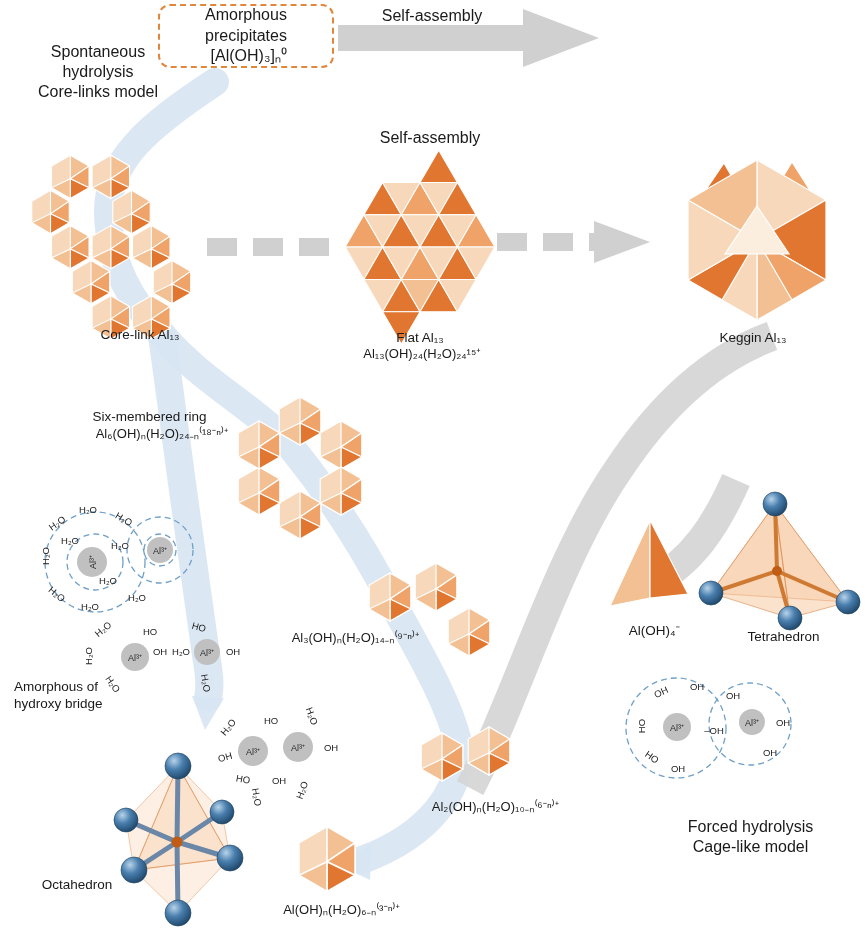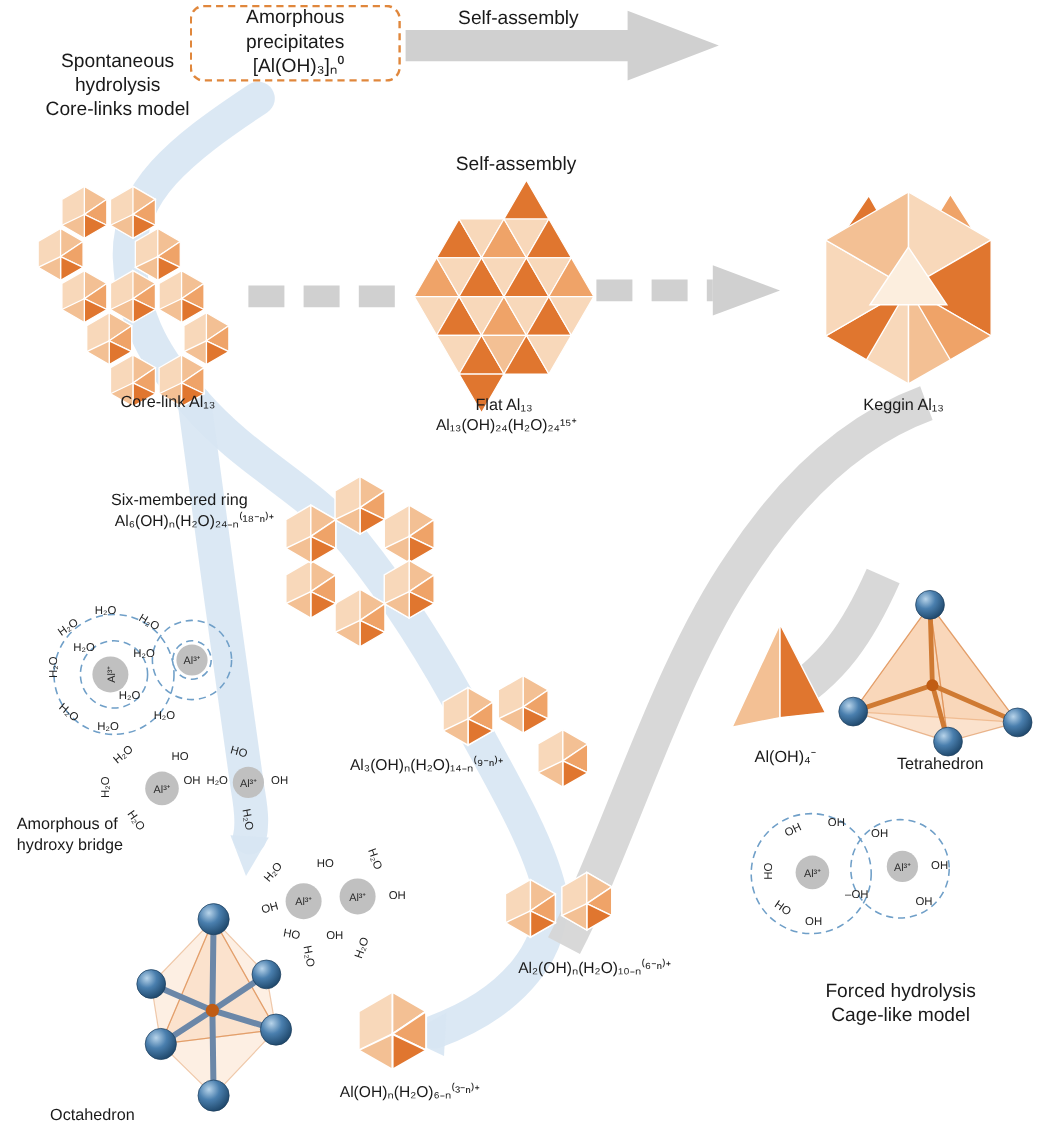--- a/index.html
+++ b/index.html
@@ -320,7 +320,7 @@
   <span class="mol" style="left:733px;top:695px;transform:translate(-50%,-50%)">OH</span>
   <span class="mol" style="left:783px;top:722px;transform:translate(-50%,-50%)">OH</span>
   <span class="mol" style="left:770px;top:752px;transform:translate(-50%,-50%)">OH</span>
-  <span class="mol" style="left:714px;top:746px;transform:translate(-50%,-50%)">–OH</span>
+  <span class="mol" style="left:714px;top:730px;transform:translate(-50%,-50%)">–OH</span>
 
 </div>
 

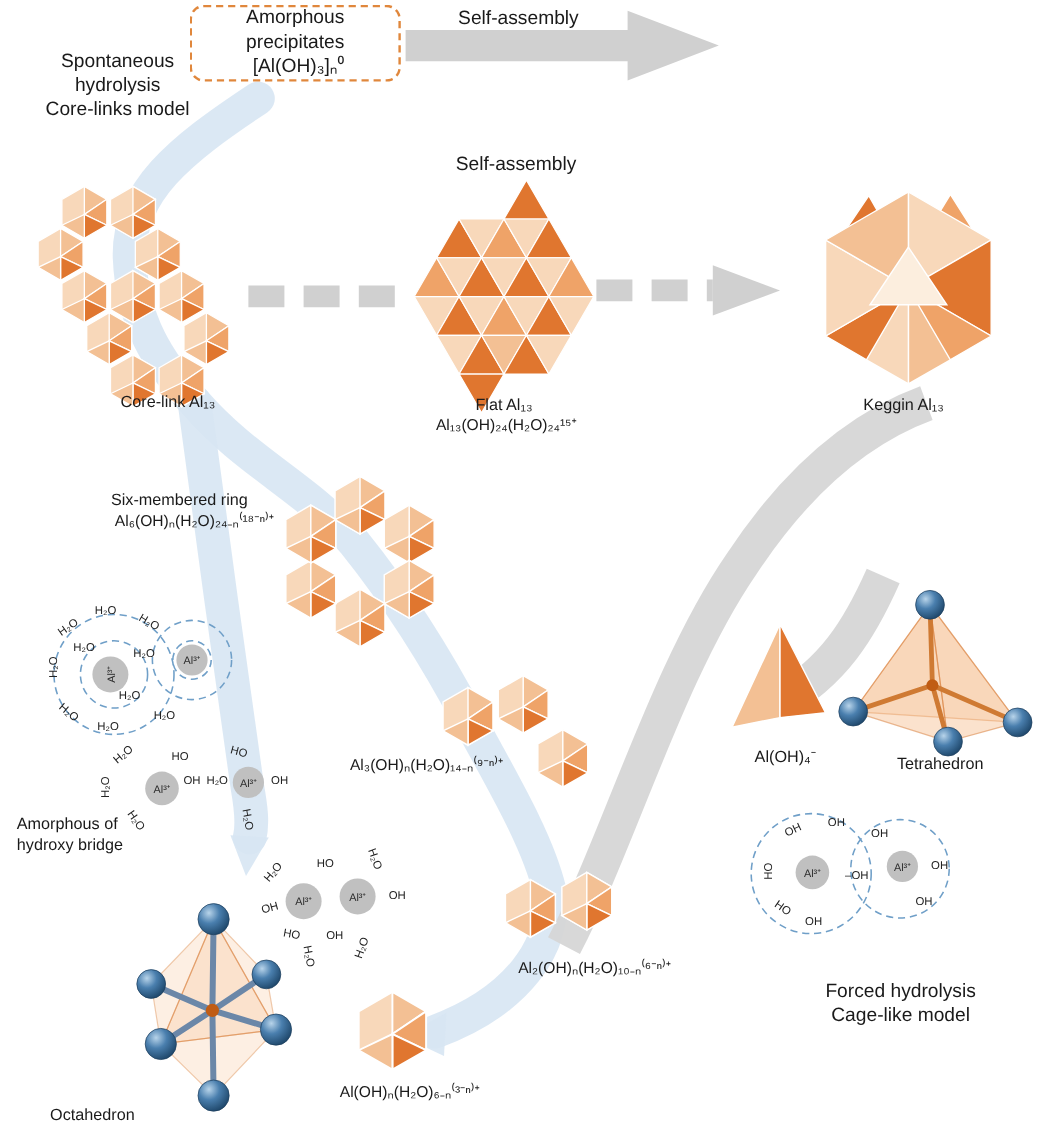--- a/index.html
+++ b/index.html
@@ -263,7 +263,7 @@
   <div class="lbl name left-al" style="left:14px;top:679px;width:130px">Amorphous of
 hydroxy bridge</div>
 
-  <div class="lbl name" style="left:22px;top:921px;width:110px">Octahedron</div>
+  <div class="lbl name" style="left:22px;top:877px;width:110px">Octahedron</div>
 
   <div class="lbl name" style="left:602px;top:623px;width:105px">Al(OH)₄⁻</div>
 

